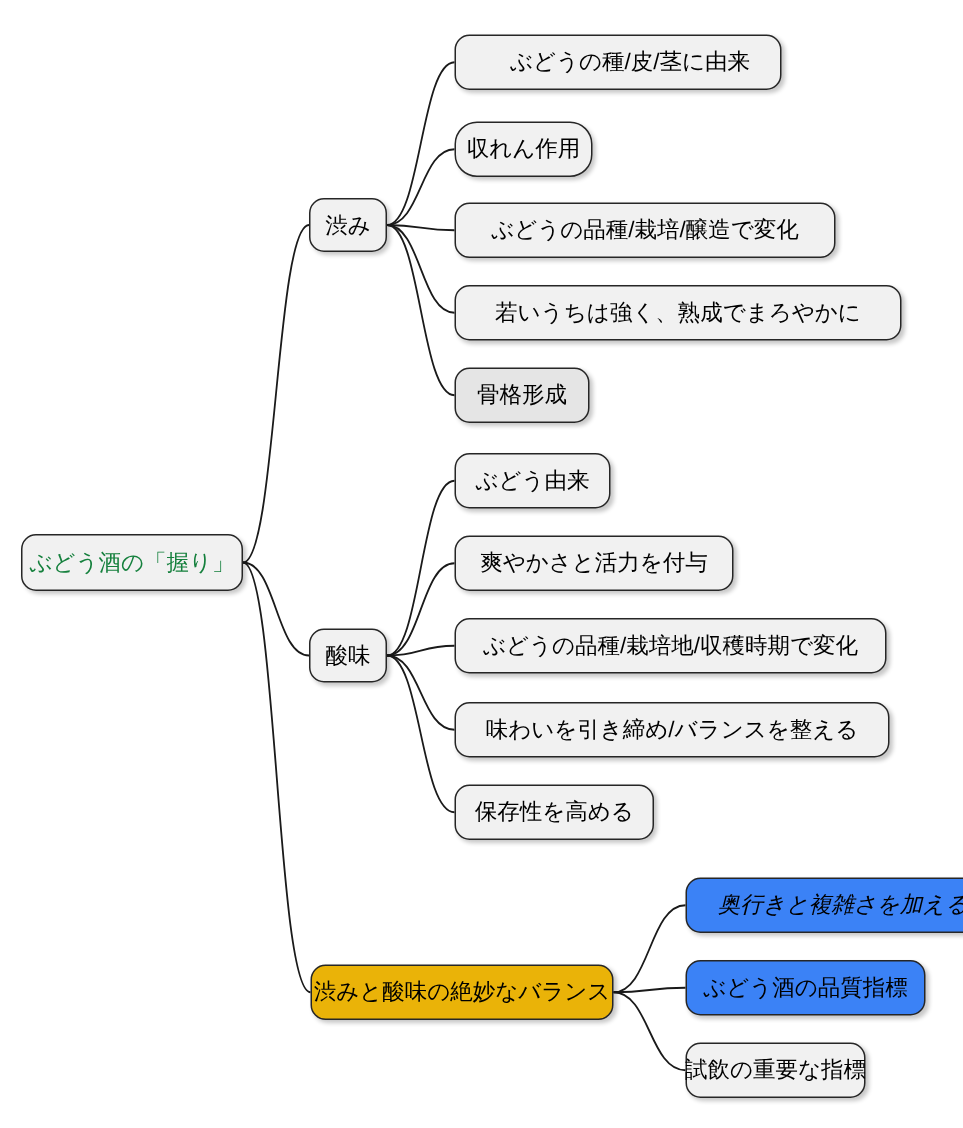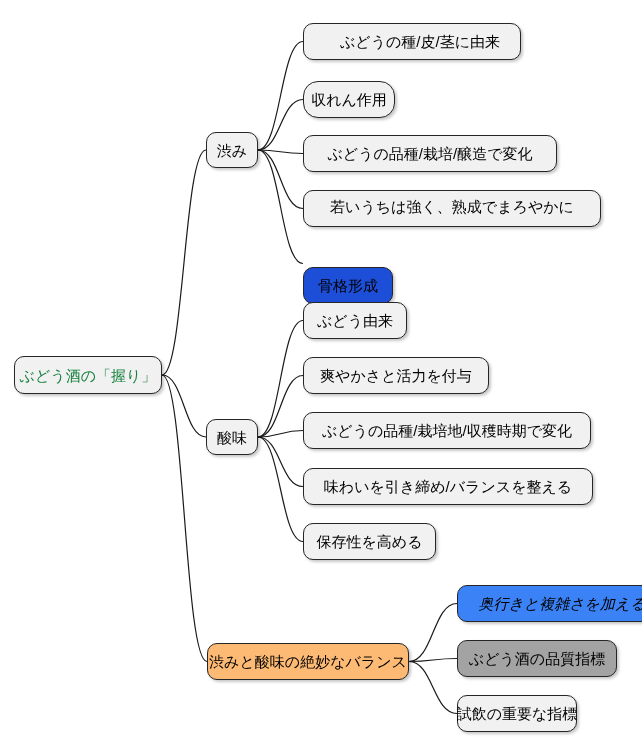--- a/index.html
+++ b/index.html
@@ -65,7 +65,7 @@
       <div class="node" style="left: 303px; top: 23px; width: 218px; height: 37px; background: rgb(241, 241, 241); border-color: rgb(38, 38, 38); color: rgb(0, 0, 0); padding-left: 16px;">ぶどうの種/皮/茎に由来</div>
       <div class="node" style="left: 303px; top: 81px; width: 92px; height: 37px; background: rgb(241, 241, 241); border-color: rgb(38, 38, 38); color: rgb(0, 0, 0); border-radius: 15px;">収れん作用</div>
       <div class="node" style="left: 303px; top: 135px; width: 254px; height: 37px; background: rgb(241, 241, 241); border-color: rgb(38, 38, 38); color: rgb(0, 0, 0);">ぶどうの品種/栽培/醸造で変化</div>
-      <div class="node" style="left: 303px; top: 190px; width: 298px; height: 37px; background: rgb(241, 241, 241); border-color: rgb(38, 38, 38); color: rgb(0, 0, 0); font-family: Liberation Mono, monospace;">若いうちは強く、熟成でまろやかに</div>
+      <div class="node" style="left: 303px; top: 190px; width: 298px; height: 37px; background: rgb(241, 241, 241); border-color: rgb(38, 38, 38); color: rgb(0, 0, 0);">若いうちは強く、熟成でまろやかに</div>
       <div class="node" style="left: 303px; top: 245px; width: 90px; height: 37px; background: #1d4ed8; border-color: rgb(38, 38, 38); color: rgb(0, 0, 0); margin-top: 22px;">骨格形成</div>
       <div class="node" style="left: 206px; top: 419px; width: 52px; height: 36px; background: rgb(241, 241, 241); border-color: rgb(38, 38, 38); color: rgb(0, 0, 0);">酸味</div>
       <div class="node" style="left: 303px; top: 302px; width: 104px; height: 37px; background: rgb(241, 241, 241); border-color: rgb(38, 38, 38); color: rgb(0, 0, 0);">ぶどう由来</div>

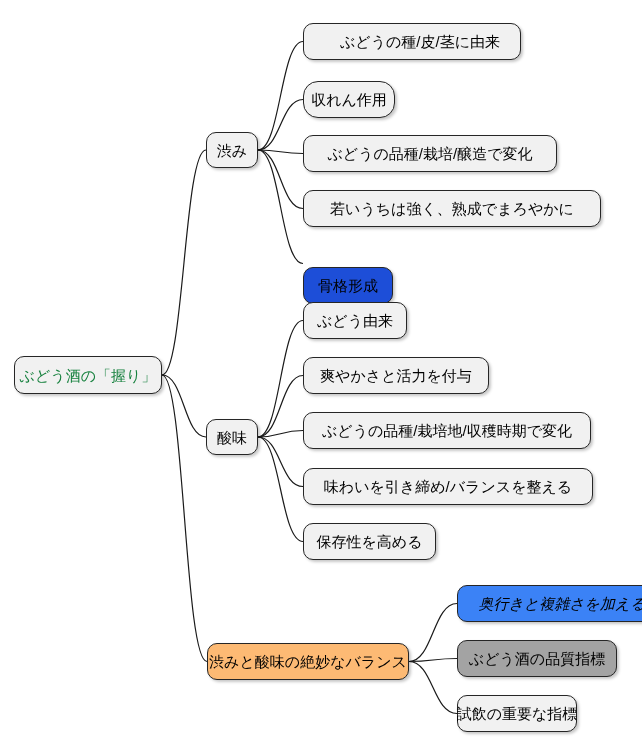--- a/index.html
+++ b/index.html
@@ -66,7 +66,7 @@
       <div class="node" style="left: 303px; top: 81px; width: 92px; height: 37px; background: rgb(241, 241, 241); border-color: rgb(38, 38, 38); color: rgb(0, 0, 0); border-radius: 15px;">収れん作用</div>
       <div class="node" style="left: 303px; top: 135px; width: 254px; height: 37px; background: rgb(241, 241, 241); border-color: rgb(38, 38, 38); color: rgb(0, 0, 0);">ぶどうの品種/栽培/醸造で変化</div>
       <div class="node" style="left: 303px; top: 190px; width: 298px; height: 37px; background: rgb(241, 241, 241); border-color: rgb(38, 38, 38); color: rgb(0, 0, 0);">若いうちは強く、熟成でまろやかに</div>
-      <div class="node" style="left: 303px; top: 245px; width: 90px; height: 37px; background: #1d4ed8; border-color: rgb(38, 38, 38); color: rgb(0, 0, 0); margin-top: 22px;">骨格形成</div>
+      <div class="node" style="left: 303px; top: 245px; width: 90px; height: 37px; background: #e5e5e5; border-color: rgb(38, 38, 38); color: rgb(0, 0, 0);">骨格形成</div>
       <div class="node" style="left: 206px; top: 419px; width: 52px; height: 36px; background: rgb(241, 241, 241); border-color: rgb(38, 38, 38); color: rgb(0, 0, 0);">酸味</div>
       <div class="node" style="left: 303px; top: 302px; width: 104px; height: 37px; background: rgb(241, 241, 241); border-color: rgb(38, 38, 38); color: rgb(0, 0, 0);">ぶどう由来</div>
       <div class="node" style="left: 303px; top: 357px; width: 186px; height: 37px; background: rgb(241, 241, 241); border-color: rgb(38, 38, 38); color: rgb(0, 0, 0);">爽やかさと活力を付与</div>

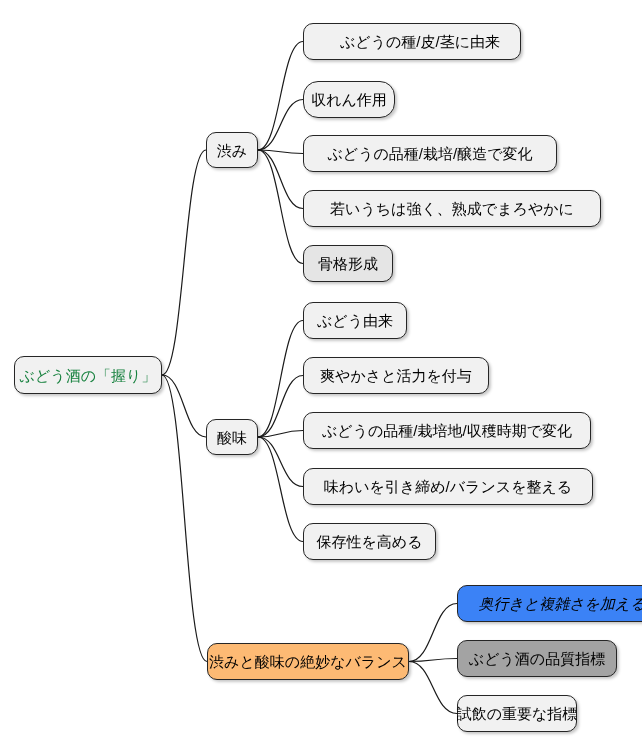--- a/index.html
+++ b/index.html
@@ -73,7 +73,7 @@
       <div class="node" style="left: 303px; top: 412px; width: 288px; height: 37px; background: rgb(241, 241, 241); border-color: rgb(38, 38, 38); color: rgb(0, 0, 0);">ぶどうの品種/栽培地/収穫時期で変化</div>
       <div class="node" style="left: 303px; top: 468px; width: 290px; height: 37px; background: rgb(241, 241, 241); border-color: rgb(38, 38, 38); color: rgb(0, 0, 0);">味わいを引き締め/バランスを整える</div>
       <div class="node" style="left: 303px; top: 523px; width: 133px; height: 37px; background: rgb(241, 241, 241); border-color: rgb(38, 38, 38); color: rgb(0, 0, 0);">保存性を高める</div>
-      <div class="node" style="left: 207px; top: 643px; width: 202px; height: 37px; background: #fdba74; border-color: rgb(38, 38, 38); color: rgb(0, 0, 0);">渋みと酸味の絶妙なバランス</div>
+      <div class="node" style="left: 207px; top: 643px; width: 202px; height: 37px; background: #eab308; border-color: rgb(38, 38, 38); color: rgb(0, 0, 0);">渋みと酸味の絶妙なバランス</div>
       <div class="node" style="left: 457px; top: 585px; width: 210px; height: 37px; background: #3b82f6; border-color: rgb(38, 38, 38); color: rgb(0, 0, 0); font-style: italic;">奥行きと複雑さを加える</div>
       <div class="node" style="left: 457px; top: 640px; width: 160px; height: 37px; background: #a3a3a3; border-color: rgb(38, 38, 38); color: rgb(0, 0, 0);">ぶどう酒の品質指標</div>
       <div class="node" style="left: 457px; top: 695px; width: 120px; height: 37px; background: rgb(241, 241, 241); border-color: rgb(38, 38, 38); color: rgb(0, 0, 0);">試飲の重要な指標</div>

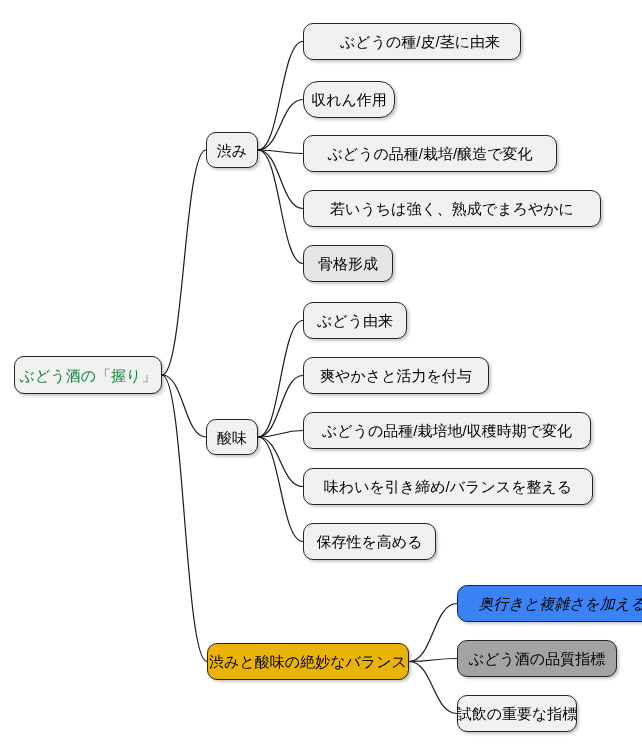--- a/index.html
+++ b/index.html
@@ -75,7 +75,7 @@
       <div class="node" style="left: 303px; top: 523px; width: 133px; height: 37px; background: rgb(241, 241, 241); border-color: rgb(38, 38, 38); color: rgb(0, 0, 0);">保存性を高める</div>
       <div class="node" style="left: 207px; top: 643px; width: 202px; height: 37px; background: #eab308; border-color: rgb(38, 38, 38); color: rgb(0, 0, 0);">渋みと酸味の絶妙なバランス</div>
       <div class="node" style="left: 457px; top: 585px; width: 210px; height: 37px; background: #3b82f6; border-color: rgb(38, 38, 38); color: rgb(0, 0, 0); font-style: italic;">奥行きと複雑さを加える</div>
-      <div class="node" style="left: 457px; top: 640px; width: 160px; height: 37px; background: #a3a3a3; border-color: rgb(38, 38, 38); color: rgb(0, 0, 0);">ぶどう酒の品質指標</div>
+      <div class="node" style="left: 457px; top: 640px; width: 160px; height: 37px; background: #3b82f6; border-color: rgb(38, 38, 38); color: rgb(0, 0, 0);">ぶどう酒の品質指標</div>
       <div class="node" style="left: 457px; top: 695px; width: 120px; height: 37px; background: rgb(241, 241, 241); border-color: rgb(38, 38, 38); color: rgb(0, 0, 0);">試飲の重要な指標</div>
     </div>
 </div>

